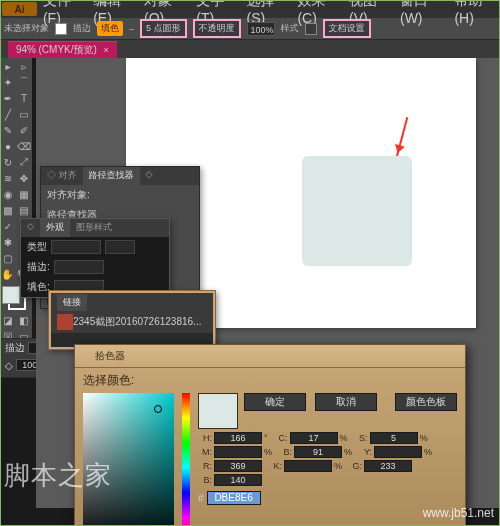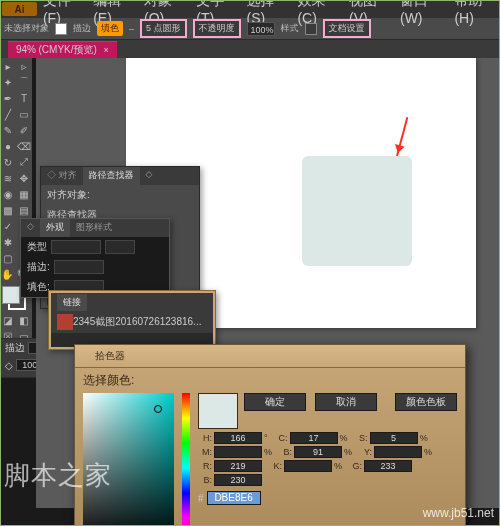--- a/index.html
+++ b/index.html
@@ -283,7 +283,7 @@
             </div>
           <div class="vr">
               <span class="k">R:</span>
-              <div class="vb">219</div>
+              <div class="vb">369</div>
             </div>
           <div class="vr">
               <span class="k">K:</span>

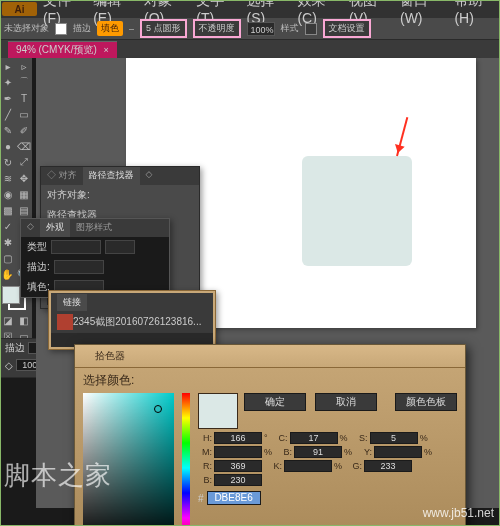--- a/index.html
+++ b/index.html
@@ -297,7 +297,7 @@
           <div class="vr"></div>
           <div class="vr">
               <span class="k">B:</span>
-              <div class="vb">230</div>
+              <div class="vb">140</div>
             </div>
         </div>
         <div class="hex">

